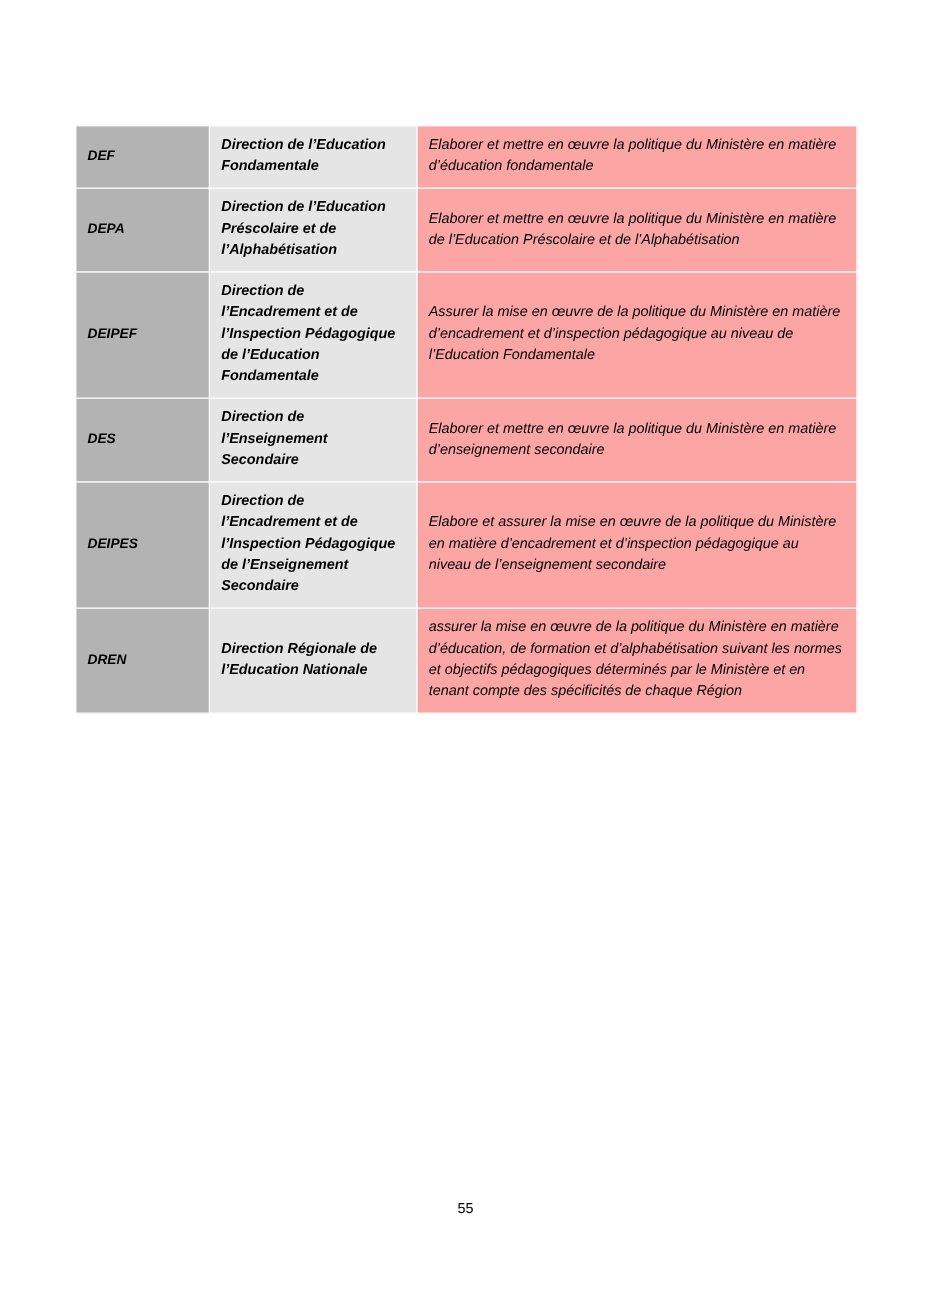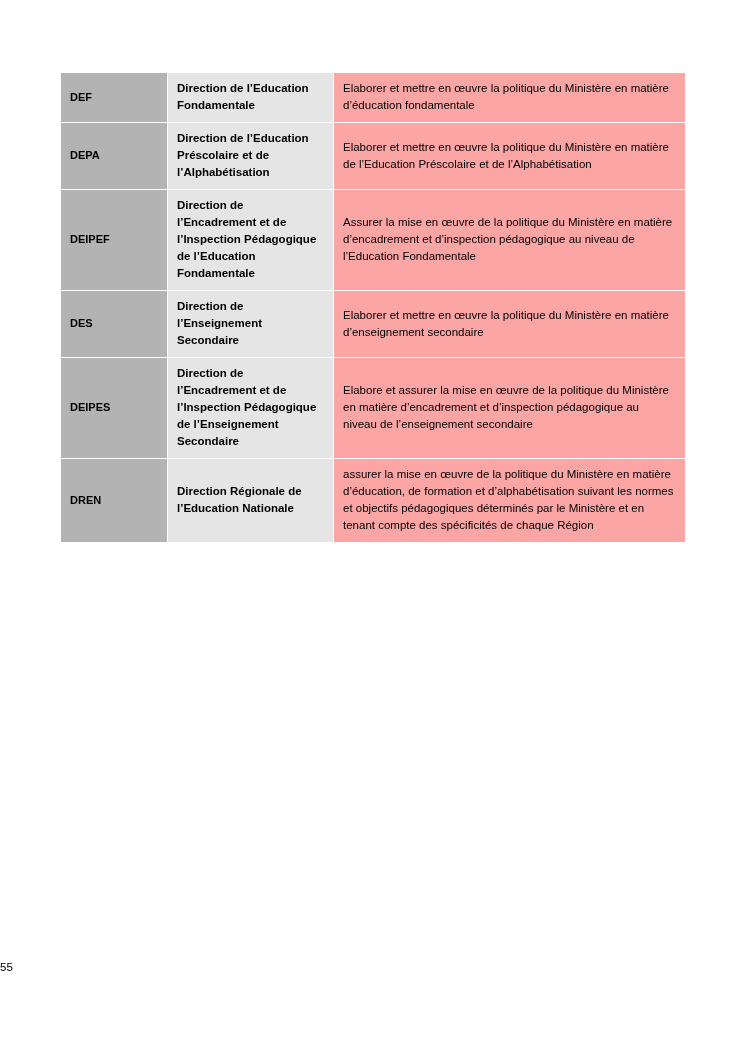--- a/index.html
+++ b/index.html
@@ -23,8 +23,9 @@
   .table-wrap {
     position: absolute;
     left: 60px;
-    top: 72px;
+    top: 100px;
     width: 625px;
+    font-style: italic;
   }
   table.doc-table {
     border-collapse: collapse;

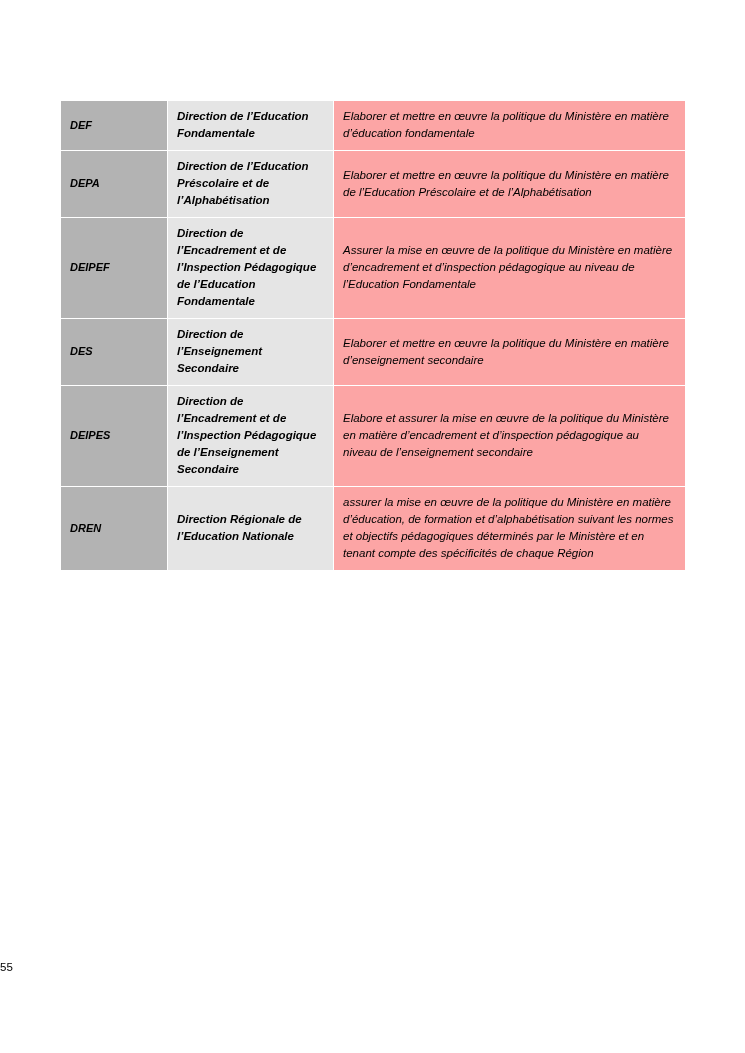--- a/index.html
+++ b/index.html
@@ -67,7 +67,7 @@
     left: 0;
     top: 961px;
     width: 745px;
-    text-align: left;
+    text-align: center;
     font-size: 11.5px;
     color: #000;
     font-family: "Liberation Sans", sans-serif;

